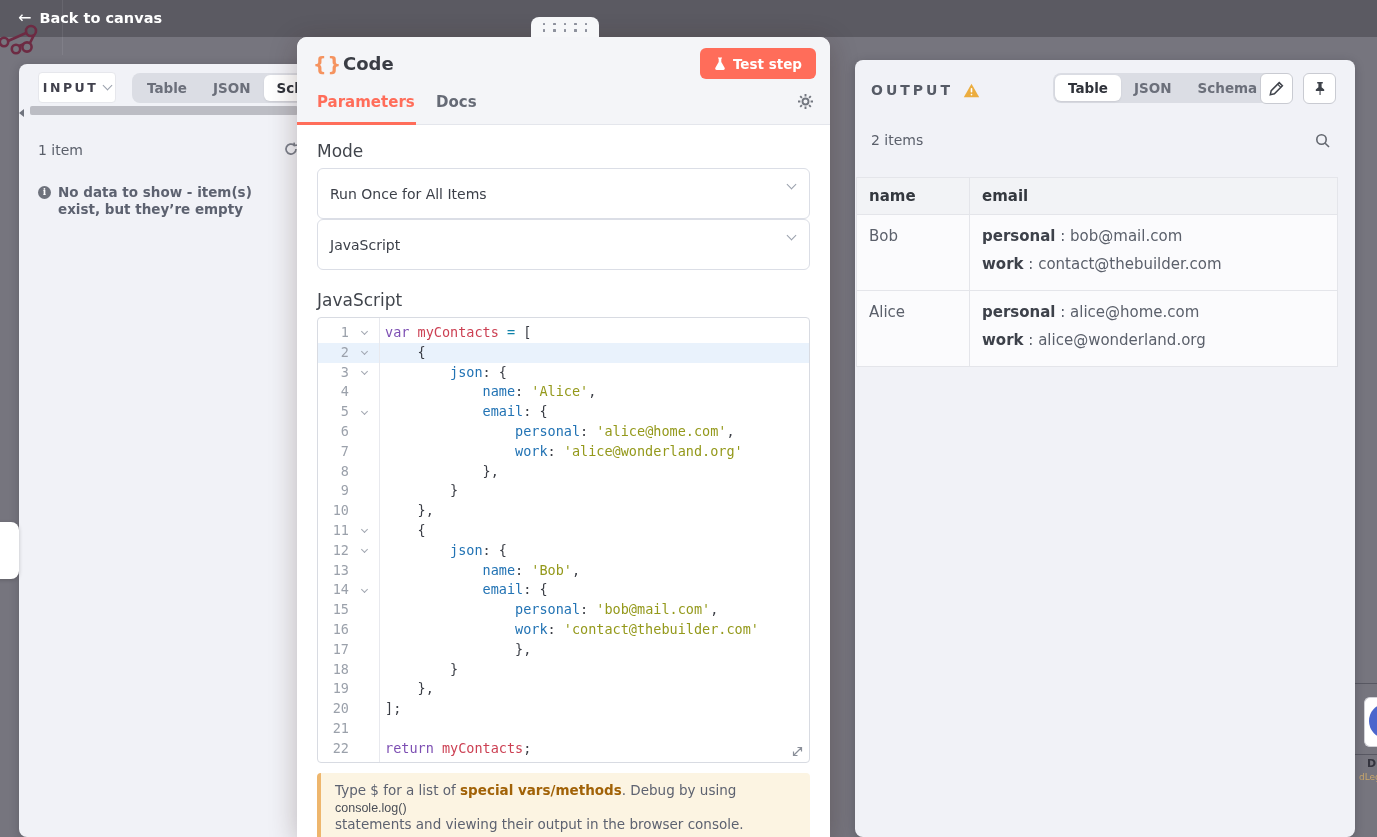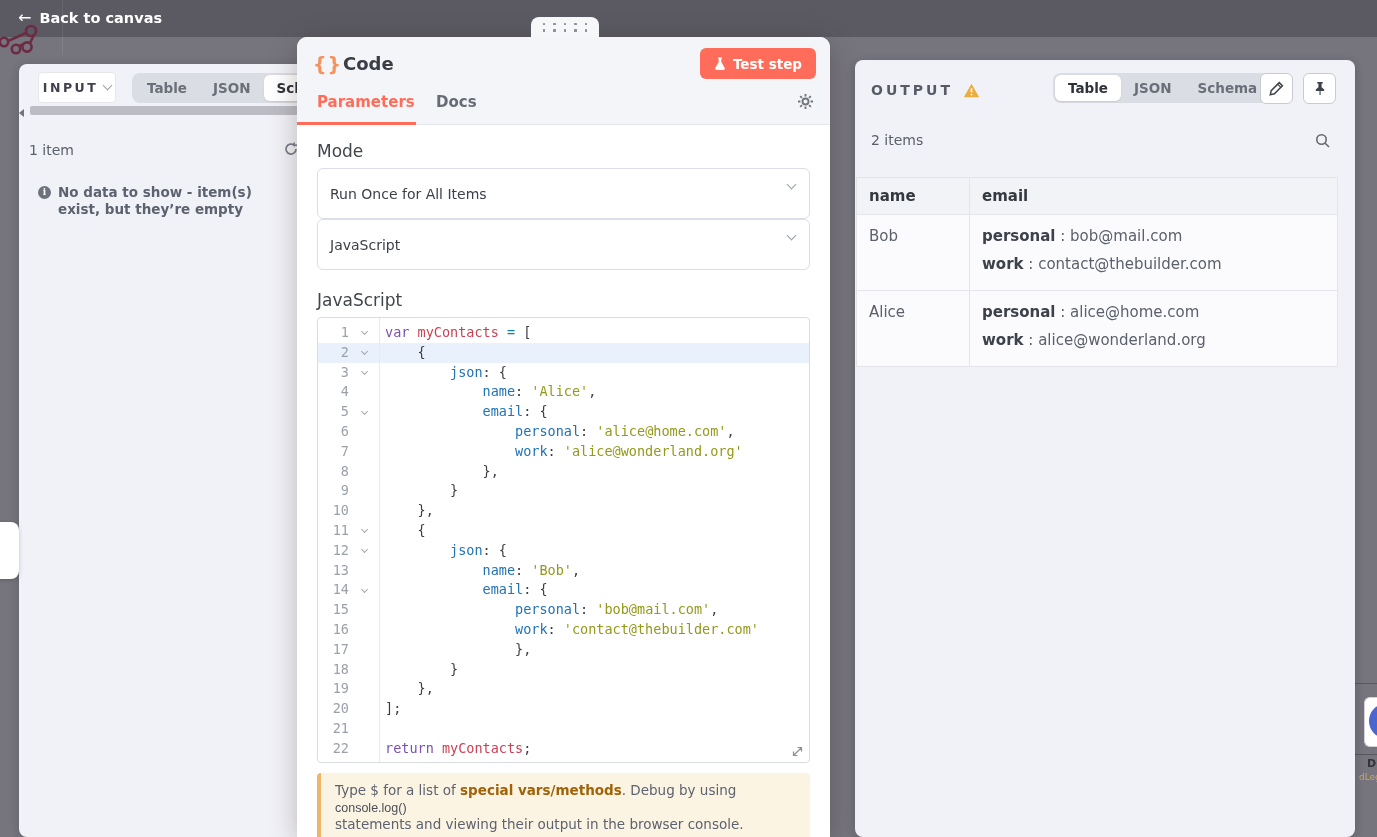--- a/index.html
+++ b/index.html
@@ -32,7 +32,7 @@
   .hscroll-arrow { position:absolute; left:0px; top:45px; width:0; height:0; border-top:4px solid transparent; border-bottom:4px solid transparent; border-right:5px solid #70747e; cursor:pointer; }
   .hscroll-thumb { position:absolute; left:11px; top:42px; width:268px; height:9px; background:#bcbdc4; border-radius:2px; cursor:pointer; }
   .items-count { font-size:14px; color:#5a5f6a; }
-  .input-count { position:absolute; left:10px; top:78px; }
+  .input-count { position:absolute; left:19px; top:78px; }
   .refresh { position:absolute; left:264px; top:77px; cursor:pointer; }
   .empty-row { position:absolute; left:19px; top:120px; width:250px; display:flex; gap:7px; }
   .info-dot { flex:0 0 13px; width:13px; height:13px; margin-top:2px; border-radius:50%; background:#6e727c; color:#fff; font-size:9px; font-weight:700; text-align:center; line-height:13px; font-family:"DejaVu Serif", serif; }

